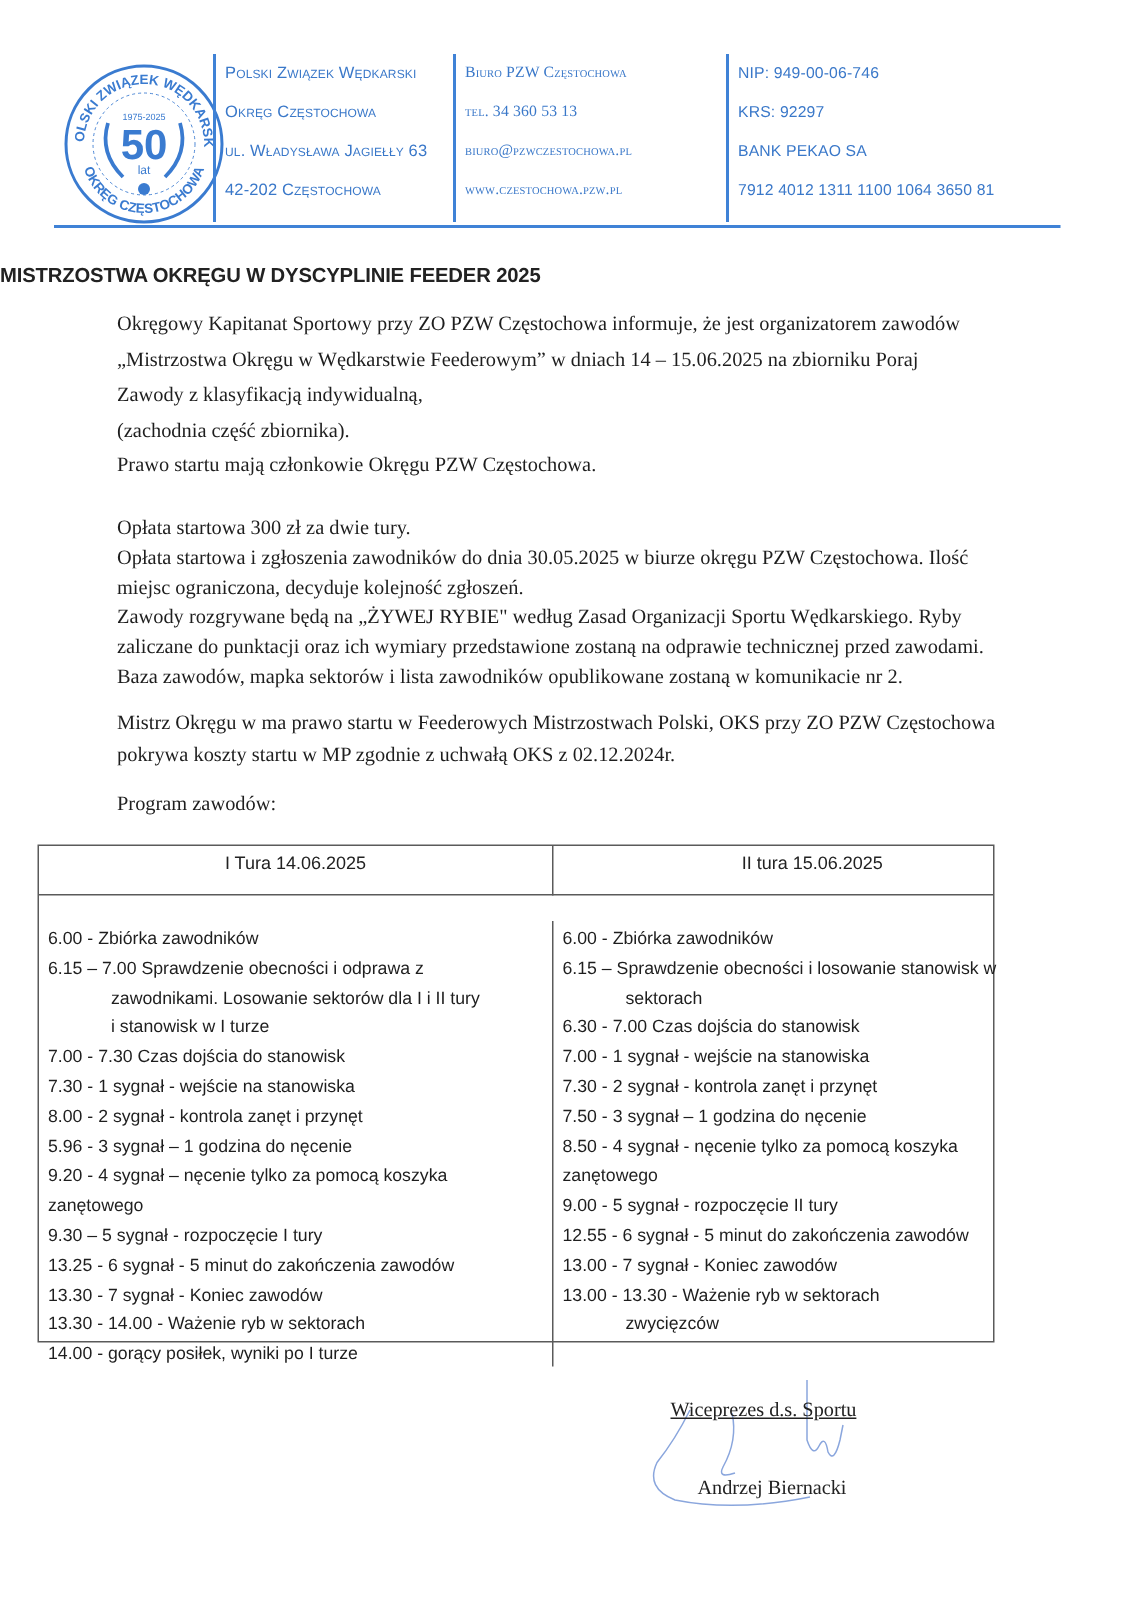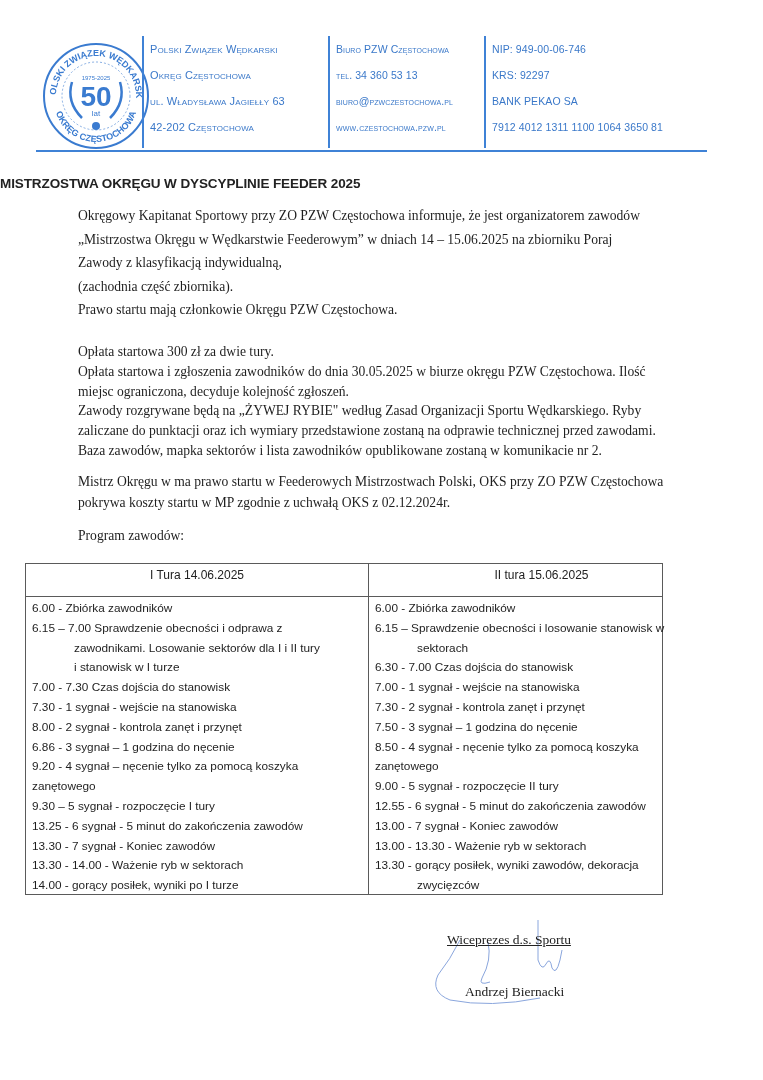--- a/index.html
+++ b/index.html
@@ -14,7 +14,7 @@
     .lh-col .ln { height: 26px; line-height: 26px; white-space: nowrap; font-variant: small-caps; letter-spacing: 0.1px; }
     .lh-col .ln.plain { font-variant: normal; }
     .lh-col1 { left: 106px; }
-    .lh-col2 { left: 292px; }
+    .lh-col2 { left: 266px; font-family: Liberation Serif, serif; }
     .lh-col3 { left: 448px; }
     .lh-col1 .ln { font-size: 11px; }
     .lh-bottom { position: absolute; left: 0; top: 114px; width: 671px; height: 2px; background: #3f82d6; }

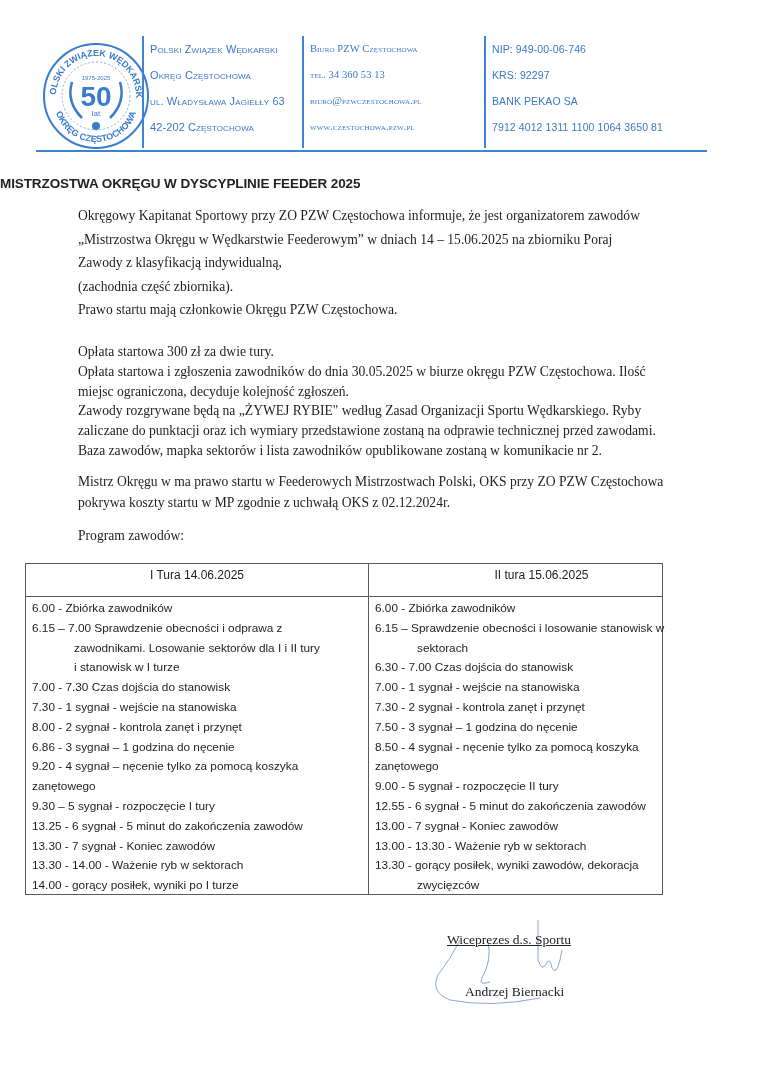--- a/index.html
+++ b/index.html
@@ -39,7 +39,7 @@
                            font-size: 12px; color: #222; }
     .program-head .h1 { left: 0; width: 342px; }
     .program-head .h2 { left: 342px; width: 346px; border-left: 1px solid #5a5a5a; }
-    .program-body { position: absolute; left: 0; top: 33px; width: 100%; height: 297px; }
+    .program-body { position: absolute; left: 0; top: 50px; width: 100%; height: 297px; }
     .col { position: absolute; top: 0; height: 297px; padding-top: 2px; }
     .col.left { left: 0; width: 342px; padding-left: 6px; }
     .col.right { left: 342px; width: 346px; padding-left: 6px; border-left: 1px solid #5a5a5a; }

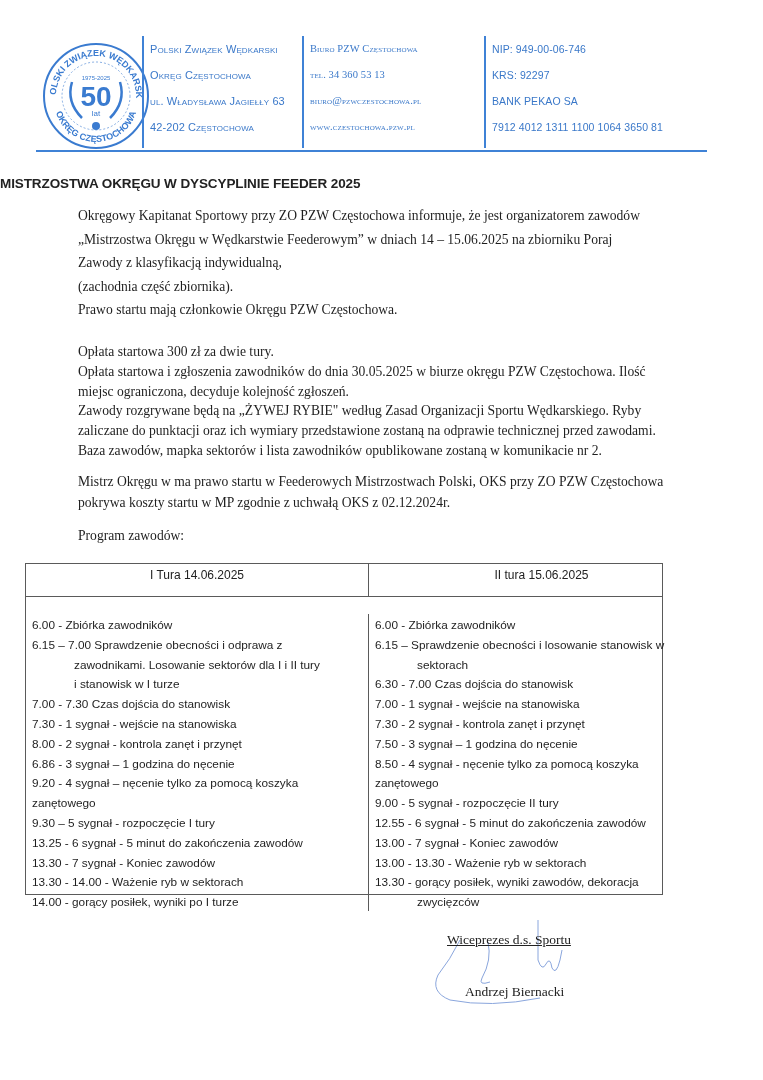--- a/index.html
+++ b/index.html
@@ -137,7 +137,7 @@
         <div class="item"><span>7.00 - 7.30 Czas dojścia do stanowisk</span></div>
         <div class="item"><span>7.30 - 1 sygnał - wejście na stanowiska</span></div>
         <div class="item"><span>8.00 - 2 sygnał - kontrola zanęt i przynęt</span></div>
-        <div class="item"><span>6.86 - 3 sygnał – 1 godzina do nęcenie</span></div>
+        <div class="item"><span>5.96 - 3 sygnał – 1 godzina do nęcenie</span></div>
         <div class="item"><span>9.20 - 4 sygnał – nęcenie tylko za pomocą koszyka</span><span class="cont flush">zanętowego</span></div>
         <div class="item"><span>9.30 – 5 sygnał - rozpoczęcie I tury</span></div>
         <div class="item"><span>13.25 - 6 sygnał - 5 minut do zakończenia zawodów</span></div>

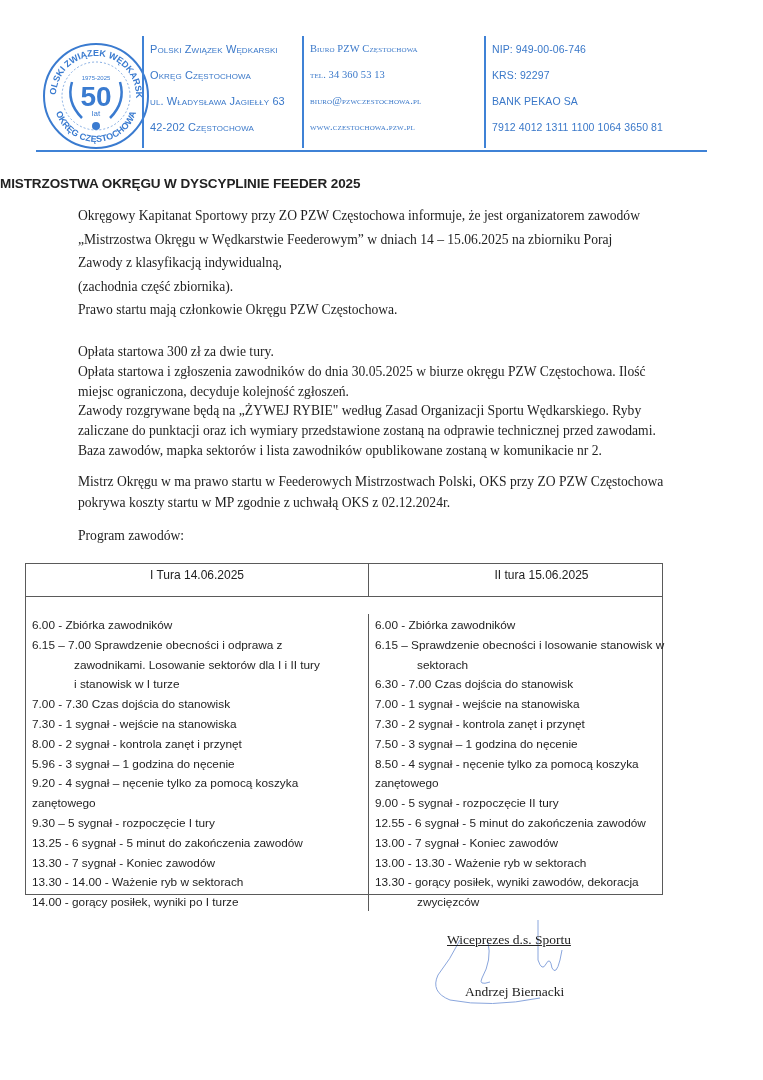--- a/index.html
+++ b/index.html
@@ -157,7 +157,7 @@
         <div class="item"><span>12.55 - 6 sygnał - 5 minut do zakończenia zawodów</span></div>
         <div class="item"><span>13.00 - 7 sygnał - Koniec zawodów</span></div>
         <div class="item"><span>13.00 - 13.30 - Ważenie ryb w sektorach</span></div>
-        <div class="item"><span>13.30 - gorący posiłek, wyniki zawodów, dekoracja</span><span class="cont">zwycięzców</span></div>
+        <div class="item"><span class="cont">zwycięzców</span></div>
       </div>
   </div>
 </div>

